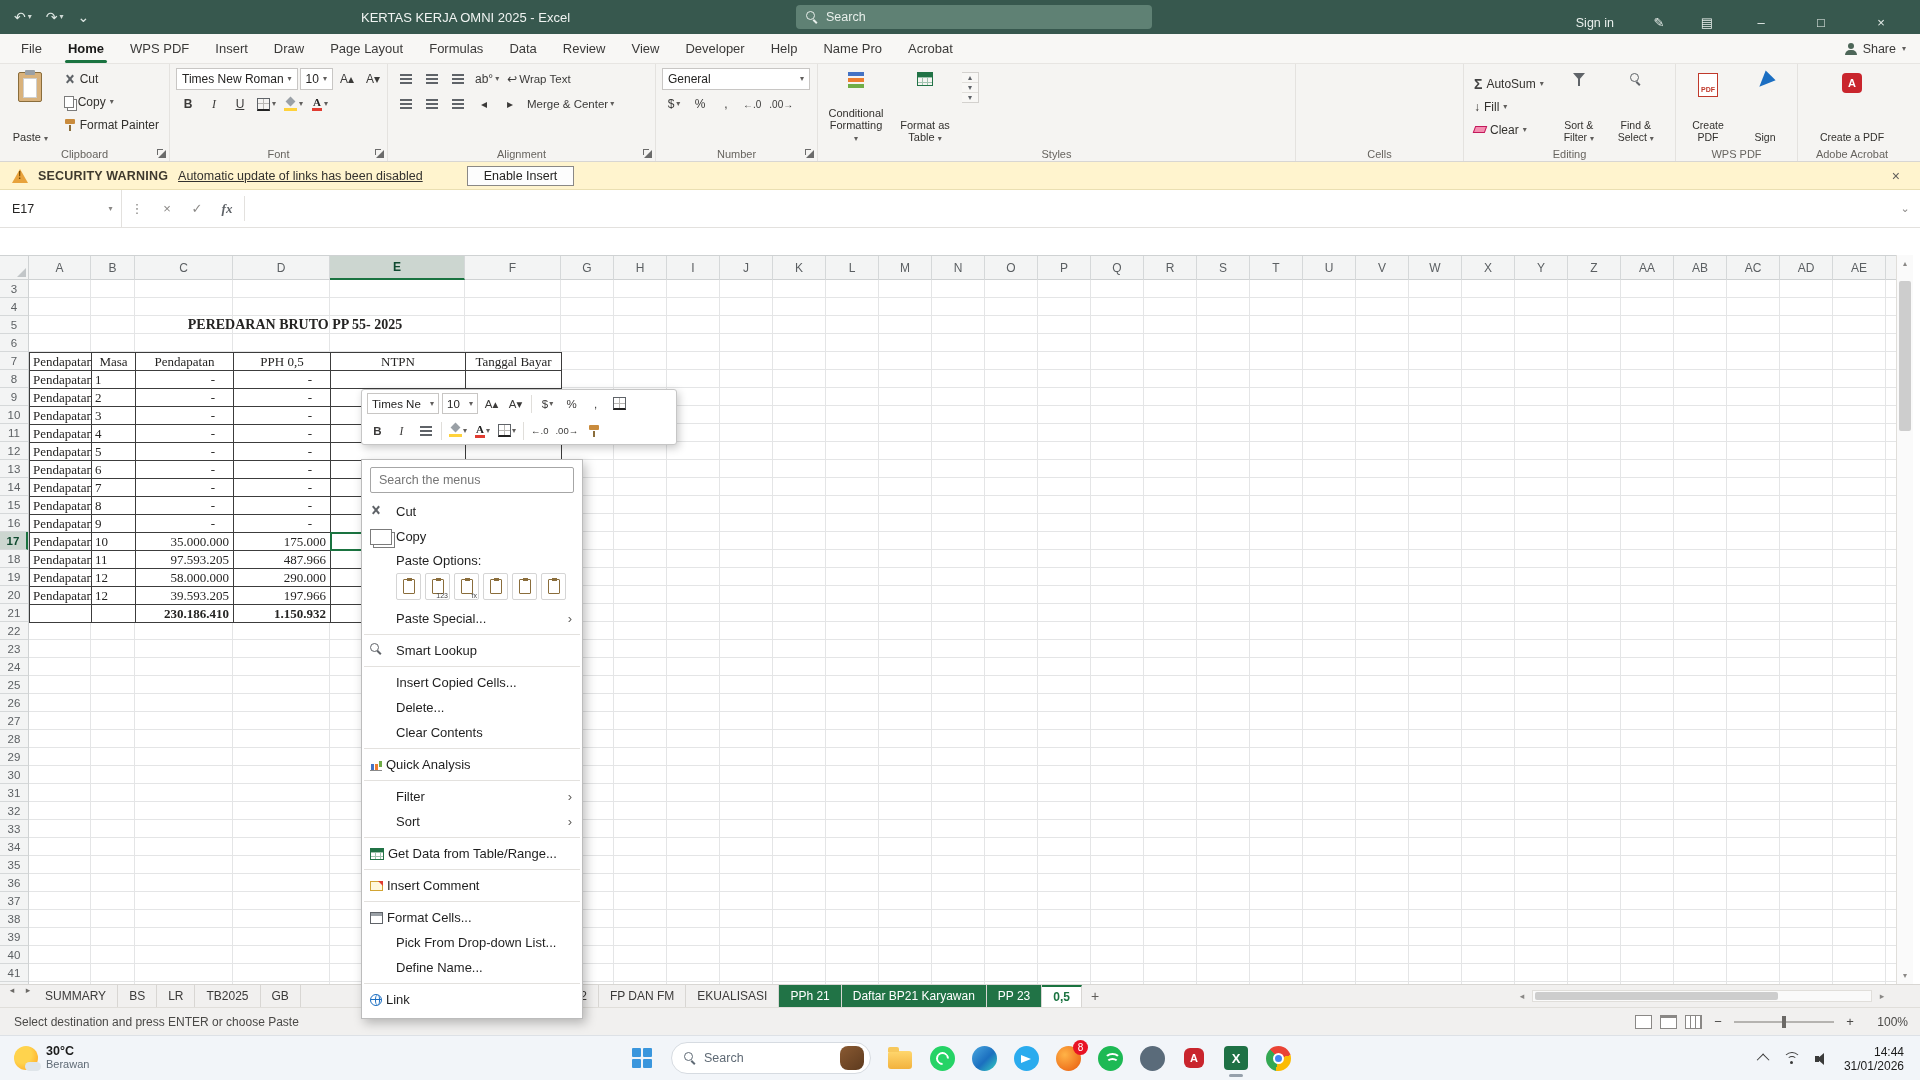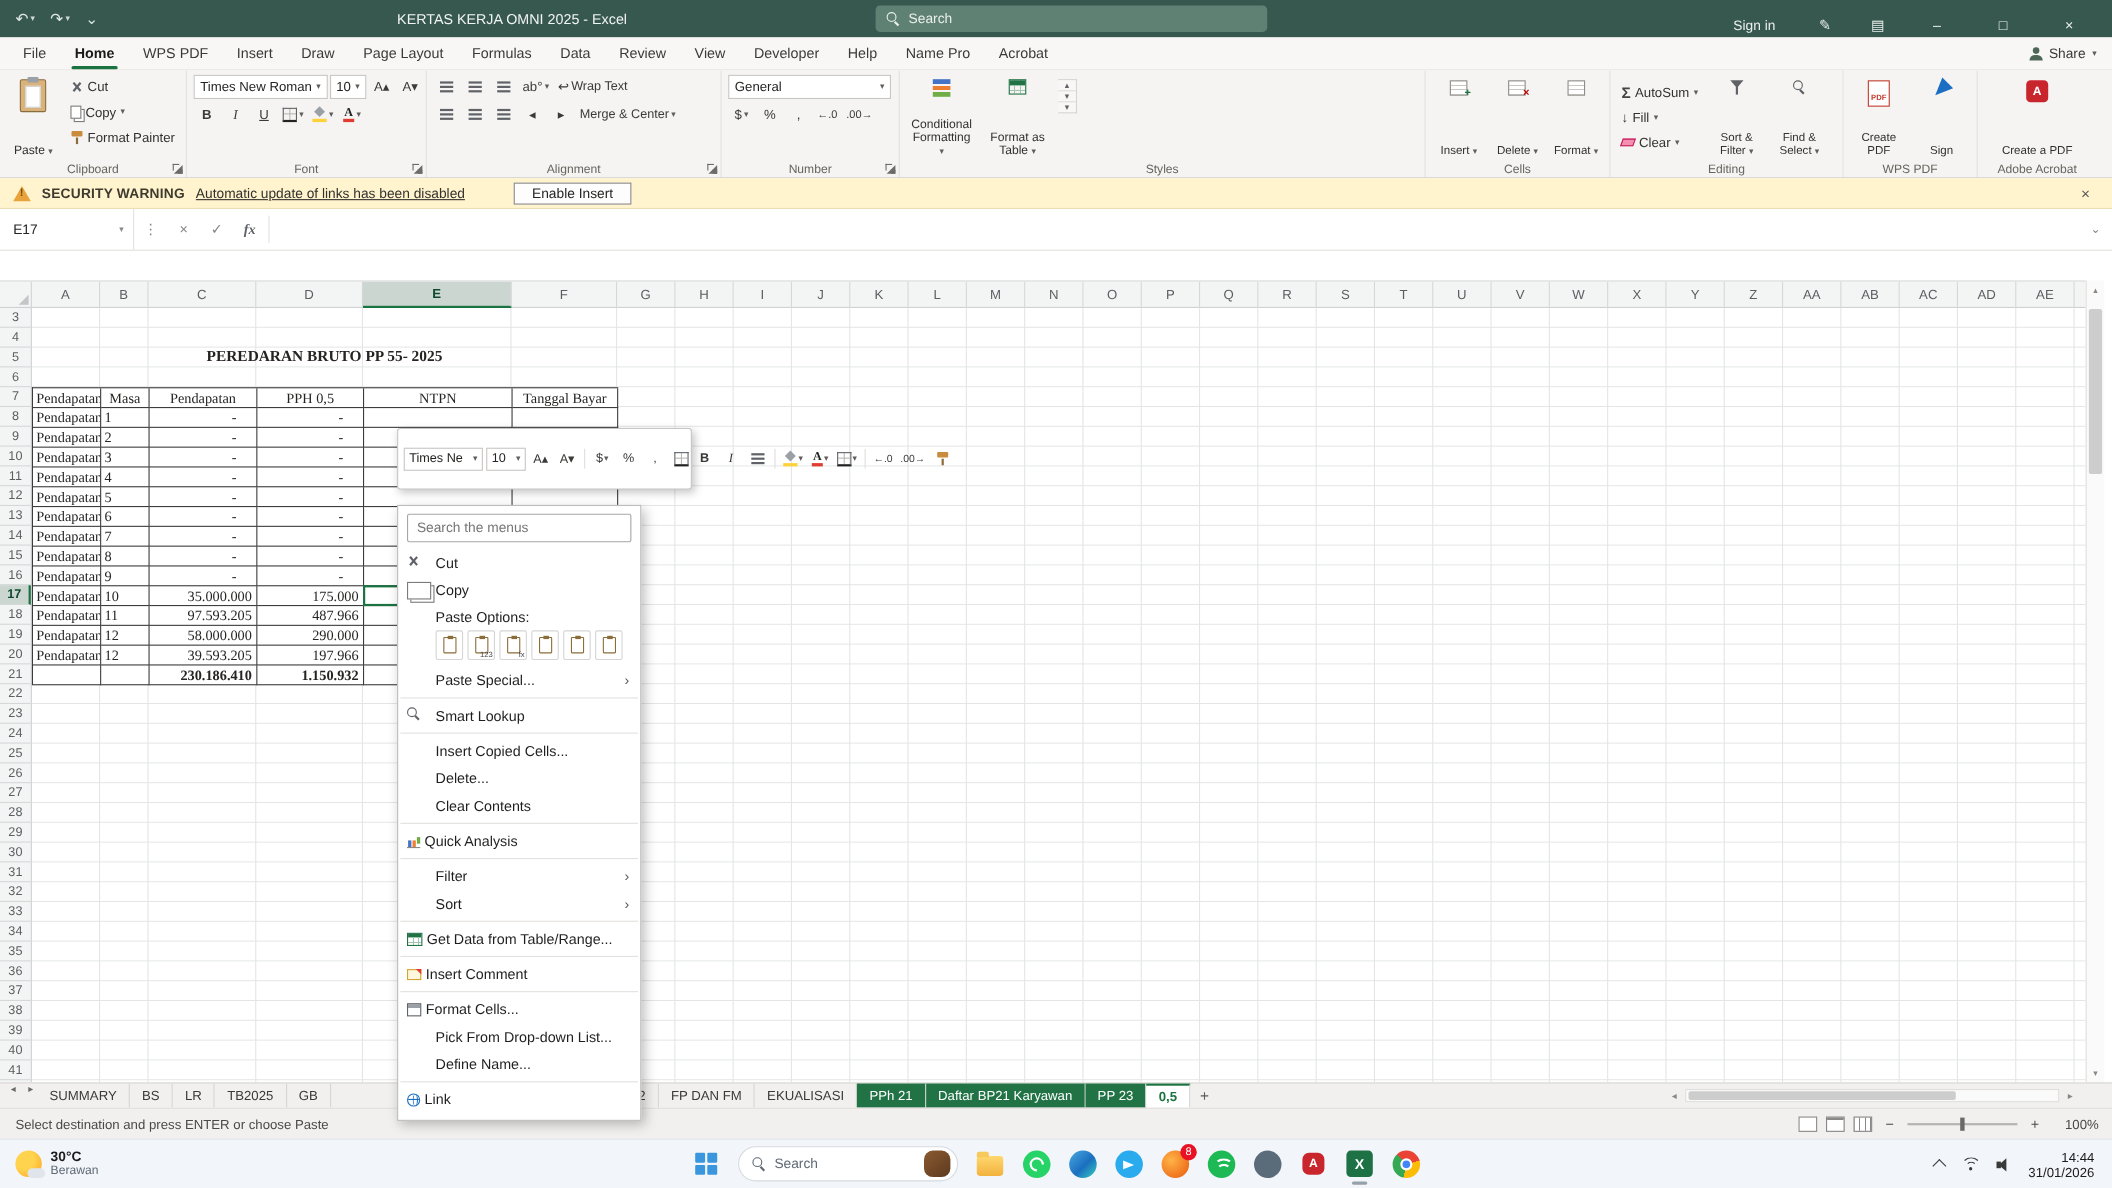--- a/index.html
+++ b/index.html
@@ -436,20 +436,6 @@
     </div>
 
     <div class="rg" style="width:168px">
-      <div class="rg-body">
-        <div class="vb">
-            <span class="ic-cells ins"></span>
-            <span><span>Insert</span> <span class="dd">▾</span></span>
-          </div>
-        <div class="vb">
-            <span class="ic-cells del"></span>
-            <span><span>Delete</span> <span class="dd">▾</span></span>
-          </div>
-        <div class="vb">
-            <span class="ic-cells"></span>
-            <span><span>Format</span> <span class="dd">▾</span></span>
-          </div>
-      </div>
       <div class="rg-label">Cells</div>
     </div>
 

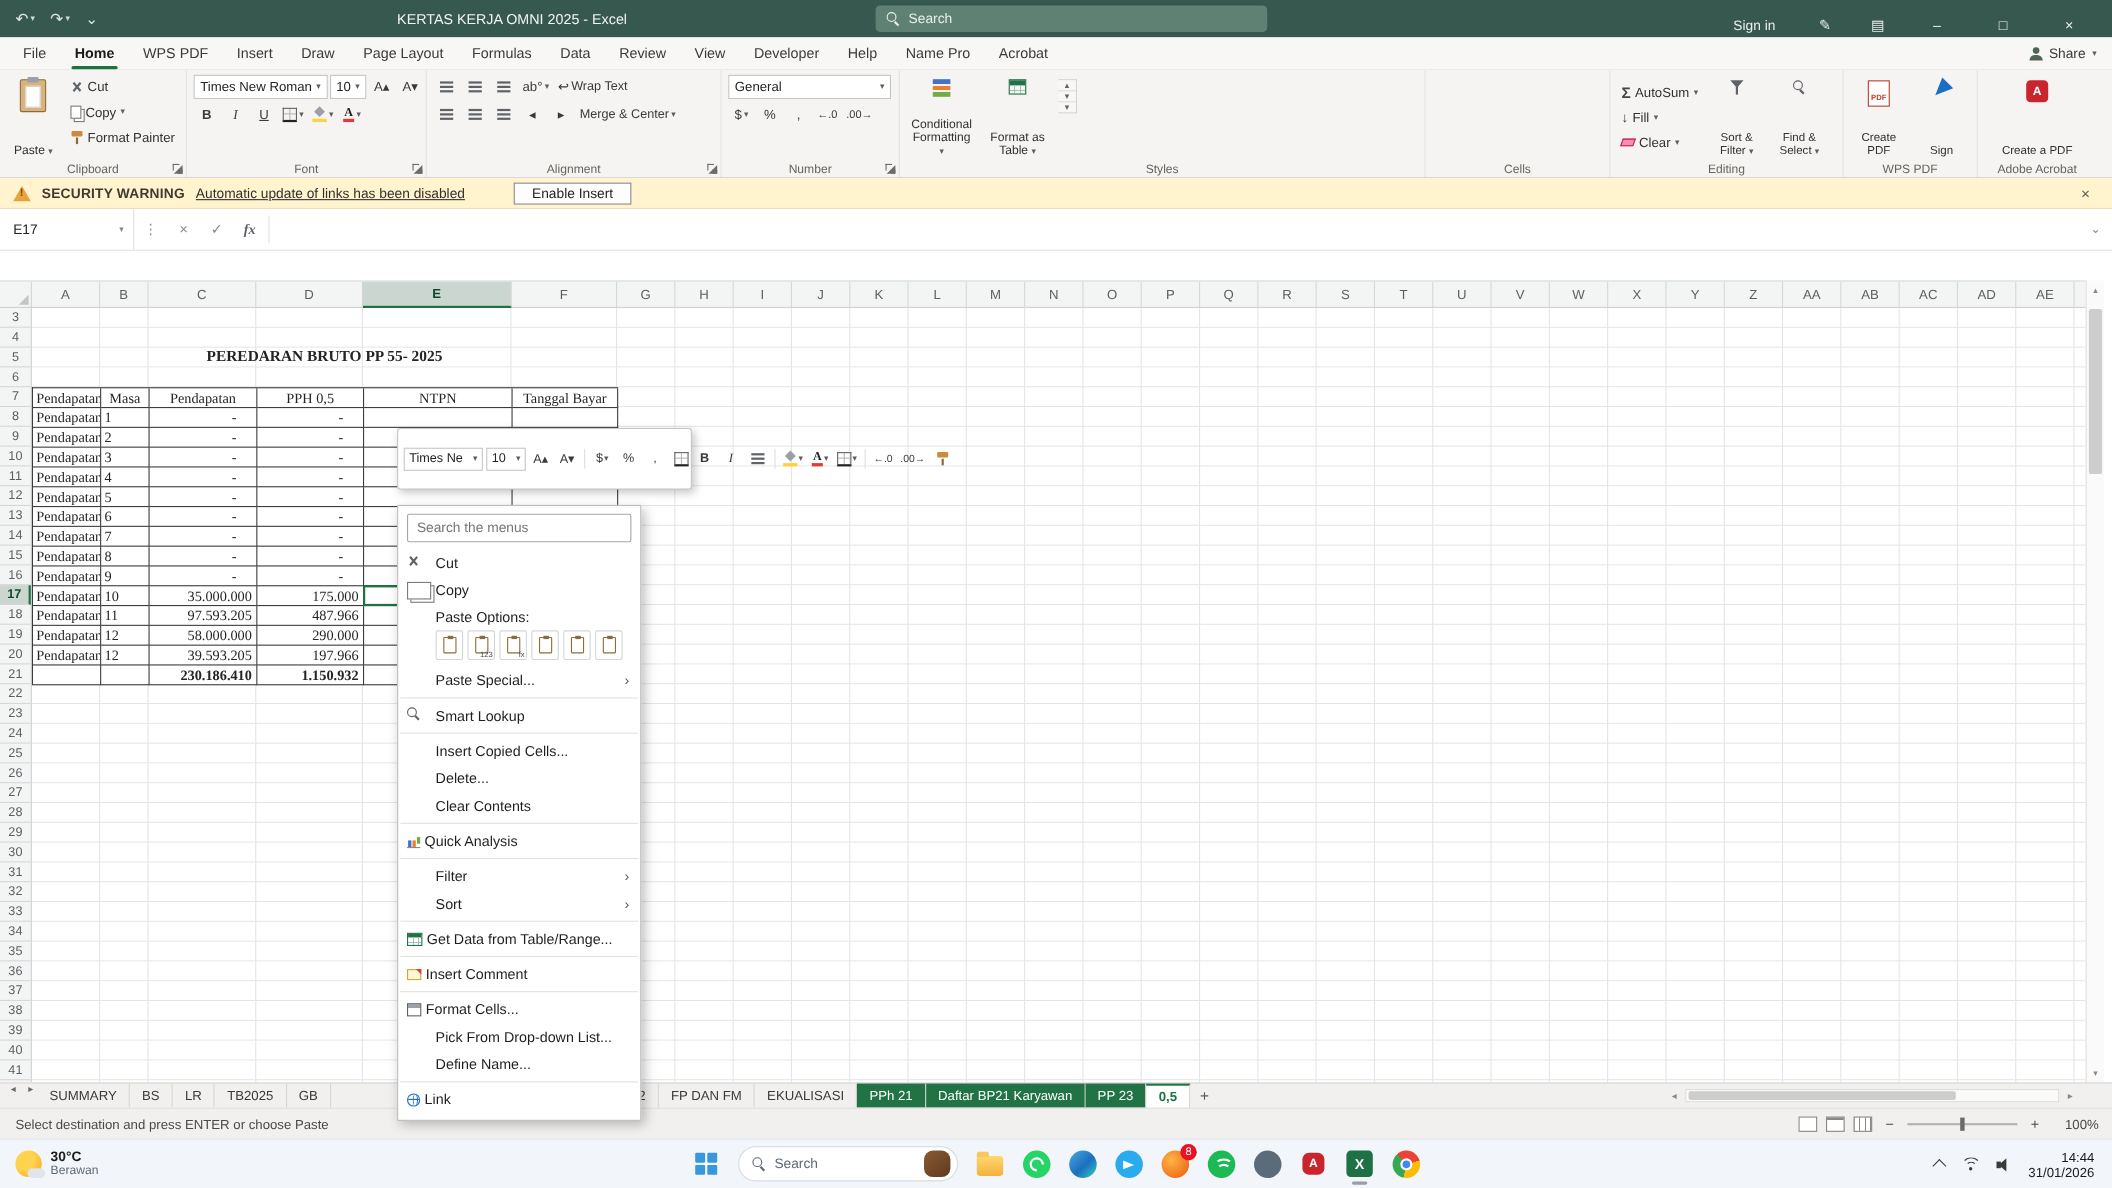--- a/index.html
+++ b/index.html
@@ -199,7 +199,7 @@
 .ic-vol::after{content:"";position:absolute;left:2px;top:0;border-top:6px solid transparent;border-bottom:6px solid transparent;border-right:7px solid #3a3a3a}
 .clock{display:flex;flex-direction:column;align-items:flex-end;line-height:14px;font-size:12px;color:#1b1b1b;cursor:pointer}
 
-#minibar{position:absolute;left:361px;top:389px;width:268px;height:56px;background:#fff;border:1px solid #c6c6c6;border-radius:3px;box-shadow:2px 3px 8px rgba(0,0,0,.22);z-index:55;padding:3px 5px;display:flex;flex-direction:row;justify-content:space-between}
+#minibar{position:absolute;left:361px;top:389px;width:316px;height:56px;background:#fff;border:1px solid #c6c6c6;border-radius:3px;box-shadow:2px 3px 8px rgba(0,0,0,.22);z-index:55;padding:3px 5px;display:flex;flex-direction:column;justify-content:space-between}
 .mrow{display:flex;align-items:center;gap:3px}
 .mcombo{display:flex;align-items:center;justify-content:space-between;gap:3px;border:1px solid #c8c6c4;background:#fff;height:21px;padding:0 4px;font-size:11.5px;cursor:pointer;white-space:nowrap;overflow:hidden}
 .mbtn{height:21px;min-width:21px;display:flex;align-items:center;justify-content:center;gap:1px;font-size:11.5px;color:#3b3a39;cursor:pointer;border-radius:2px;padding:0 2px}

